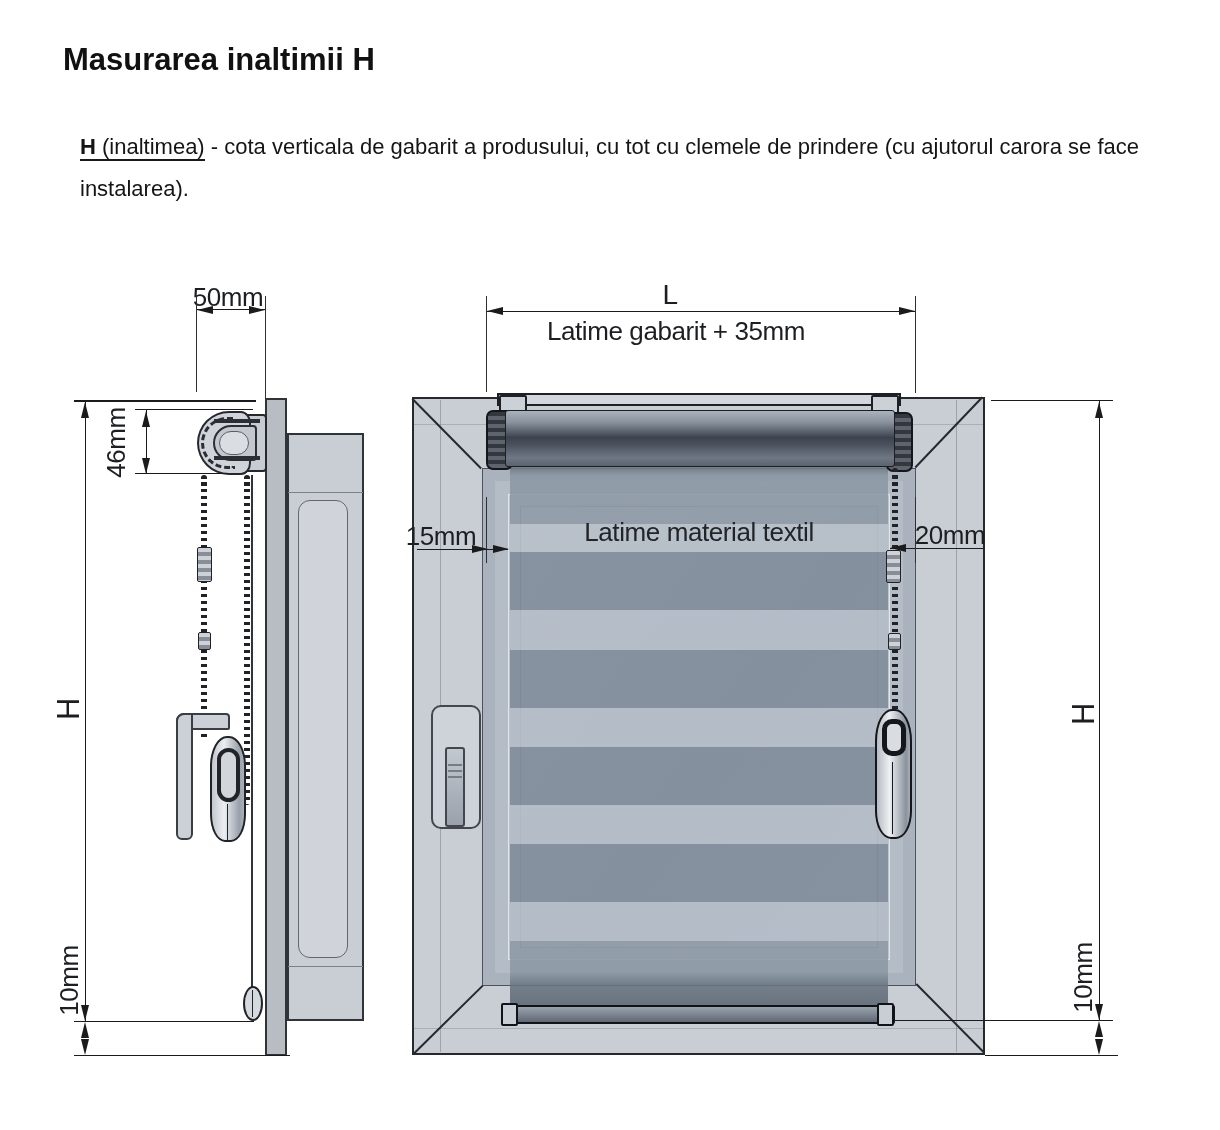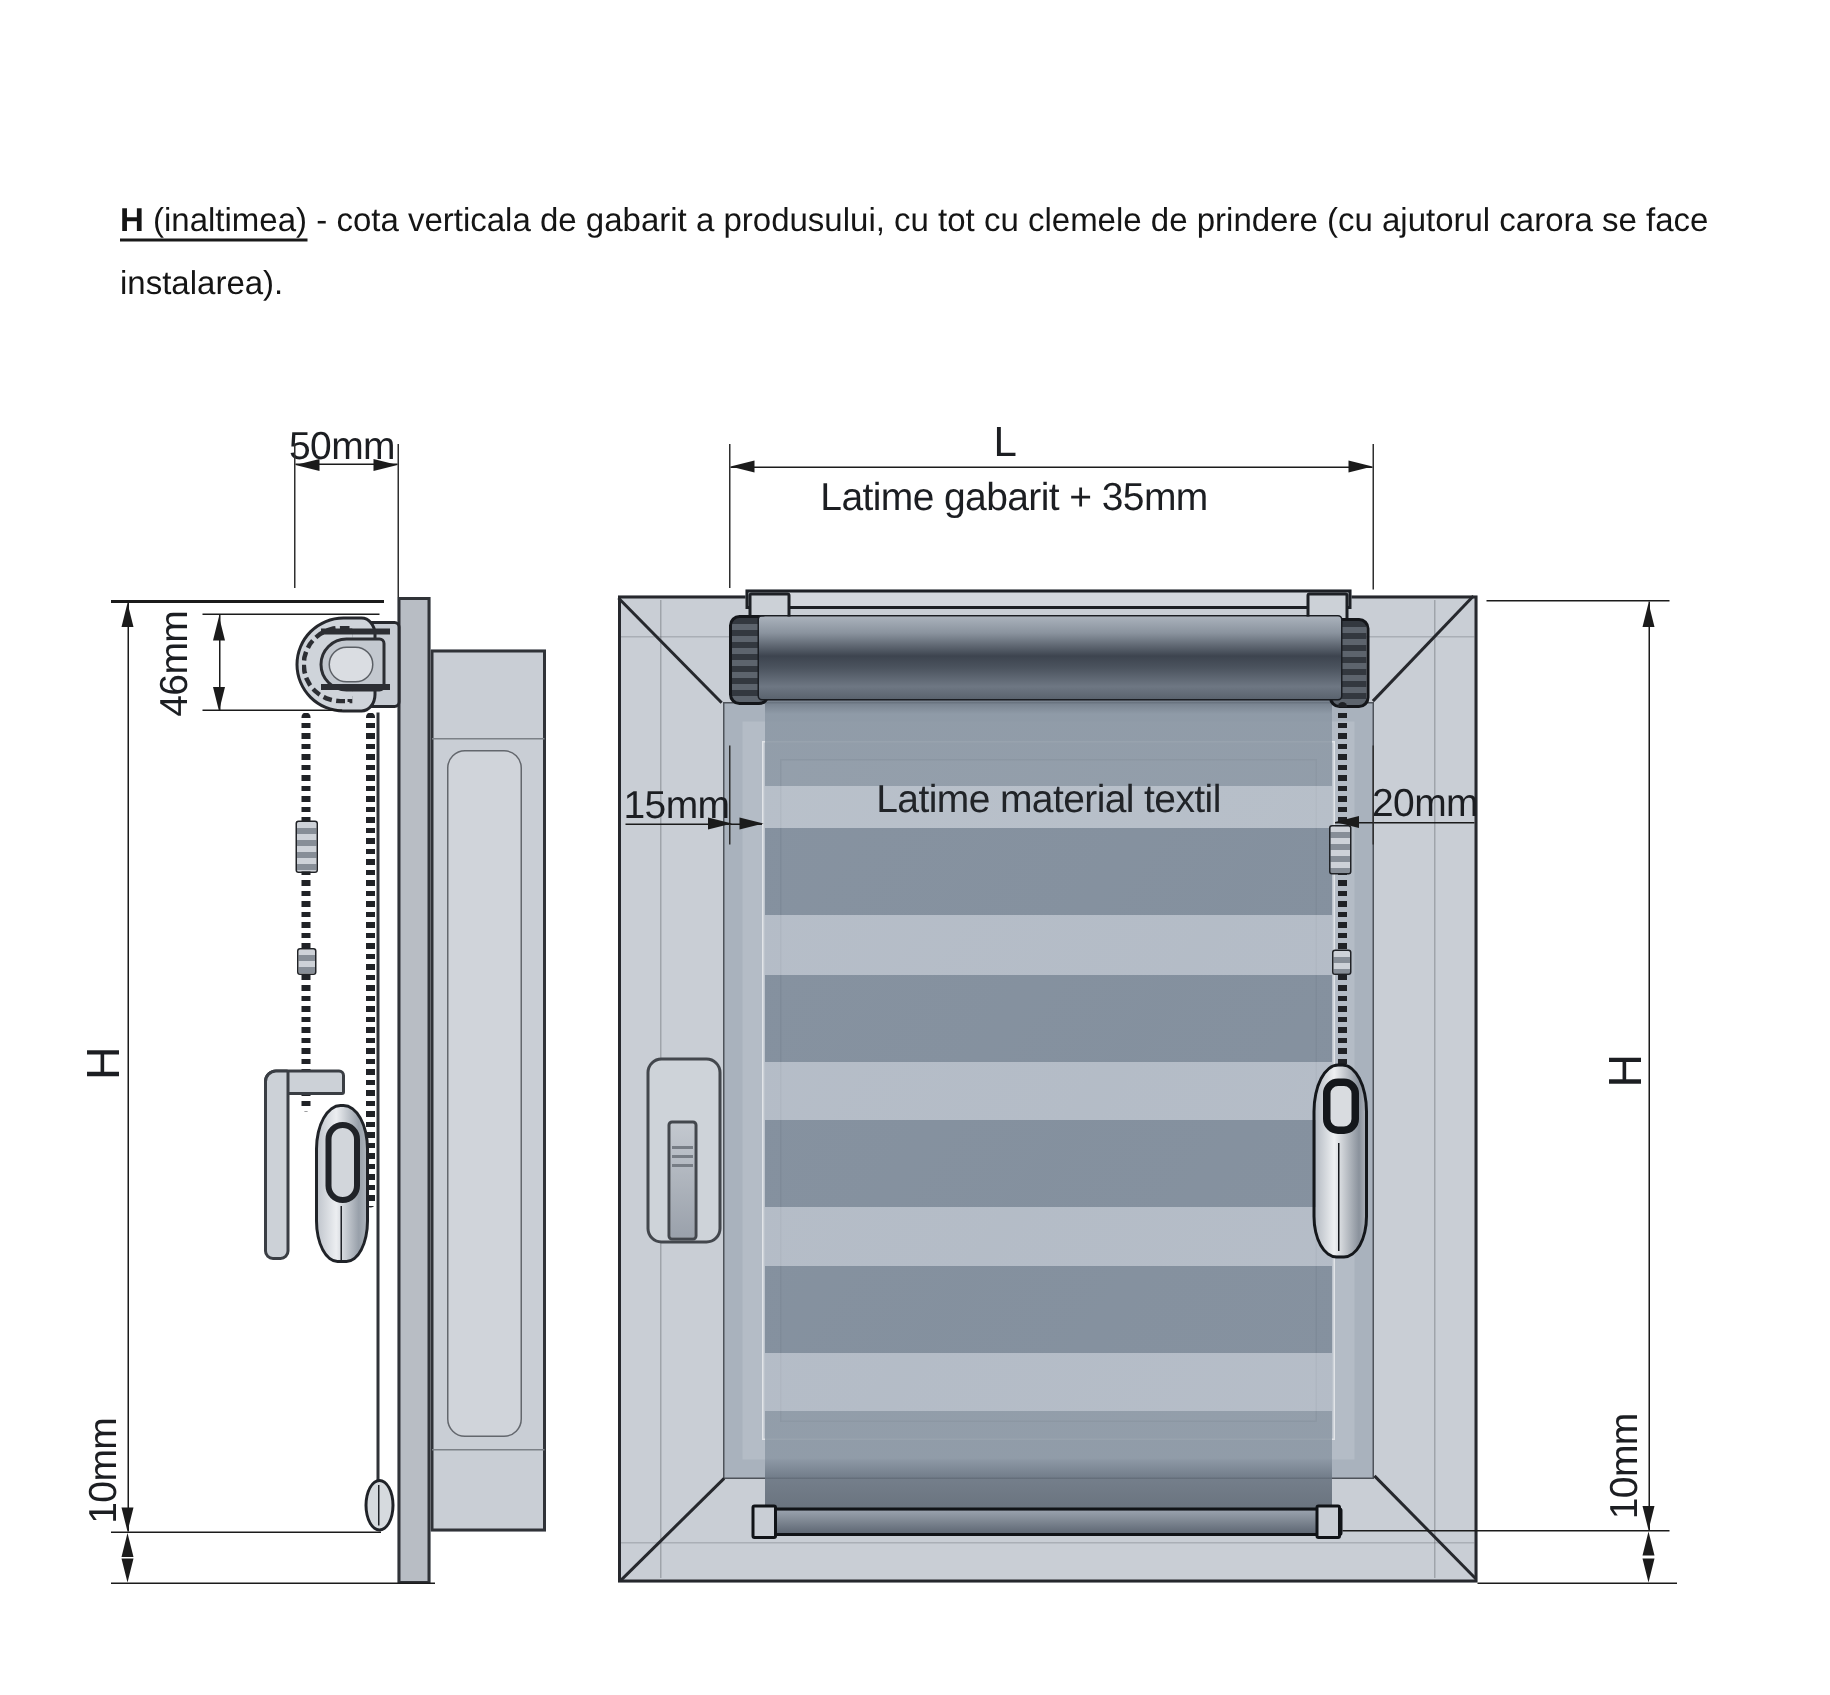--- a/index.html
+++ b/index.html
@@ -32,6 +32,7 @@
 
 <div class="canvas">
 
+  <div class="title">Masurarea inaltimii H</div>
   <div class="desc"><span class="u"><b>H</b><span> (inaltimea)</span></span><span> - cota verticala de gabarit a produsului, cu tot cu clemele de prindere (cu ajutorul carora se face instalarea).</span></div>
 
   <div>

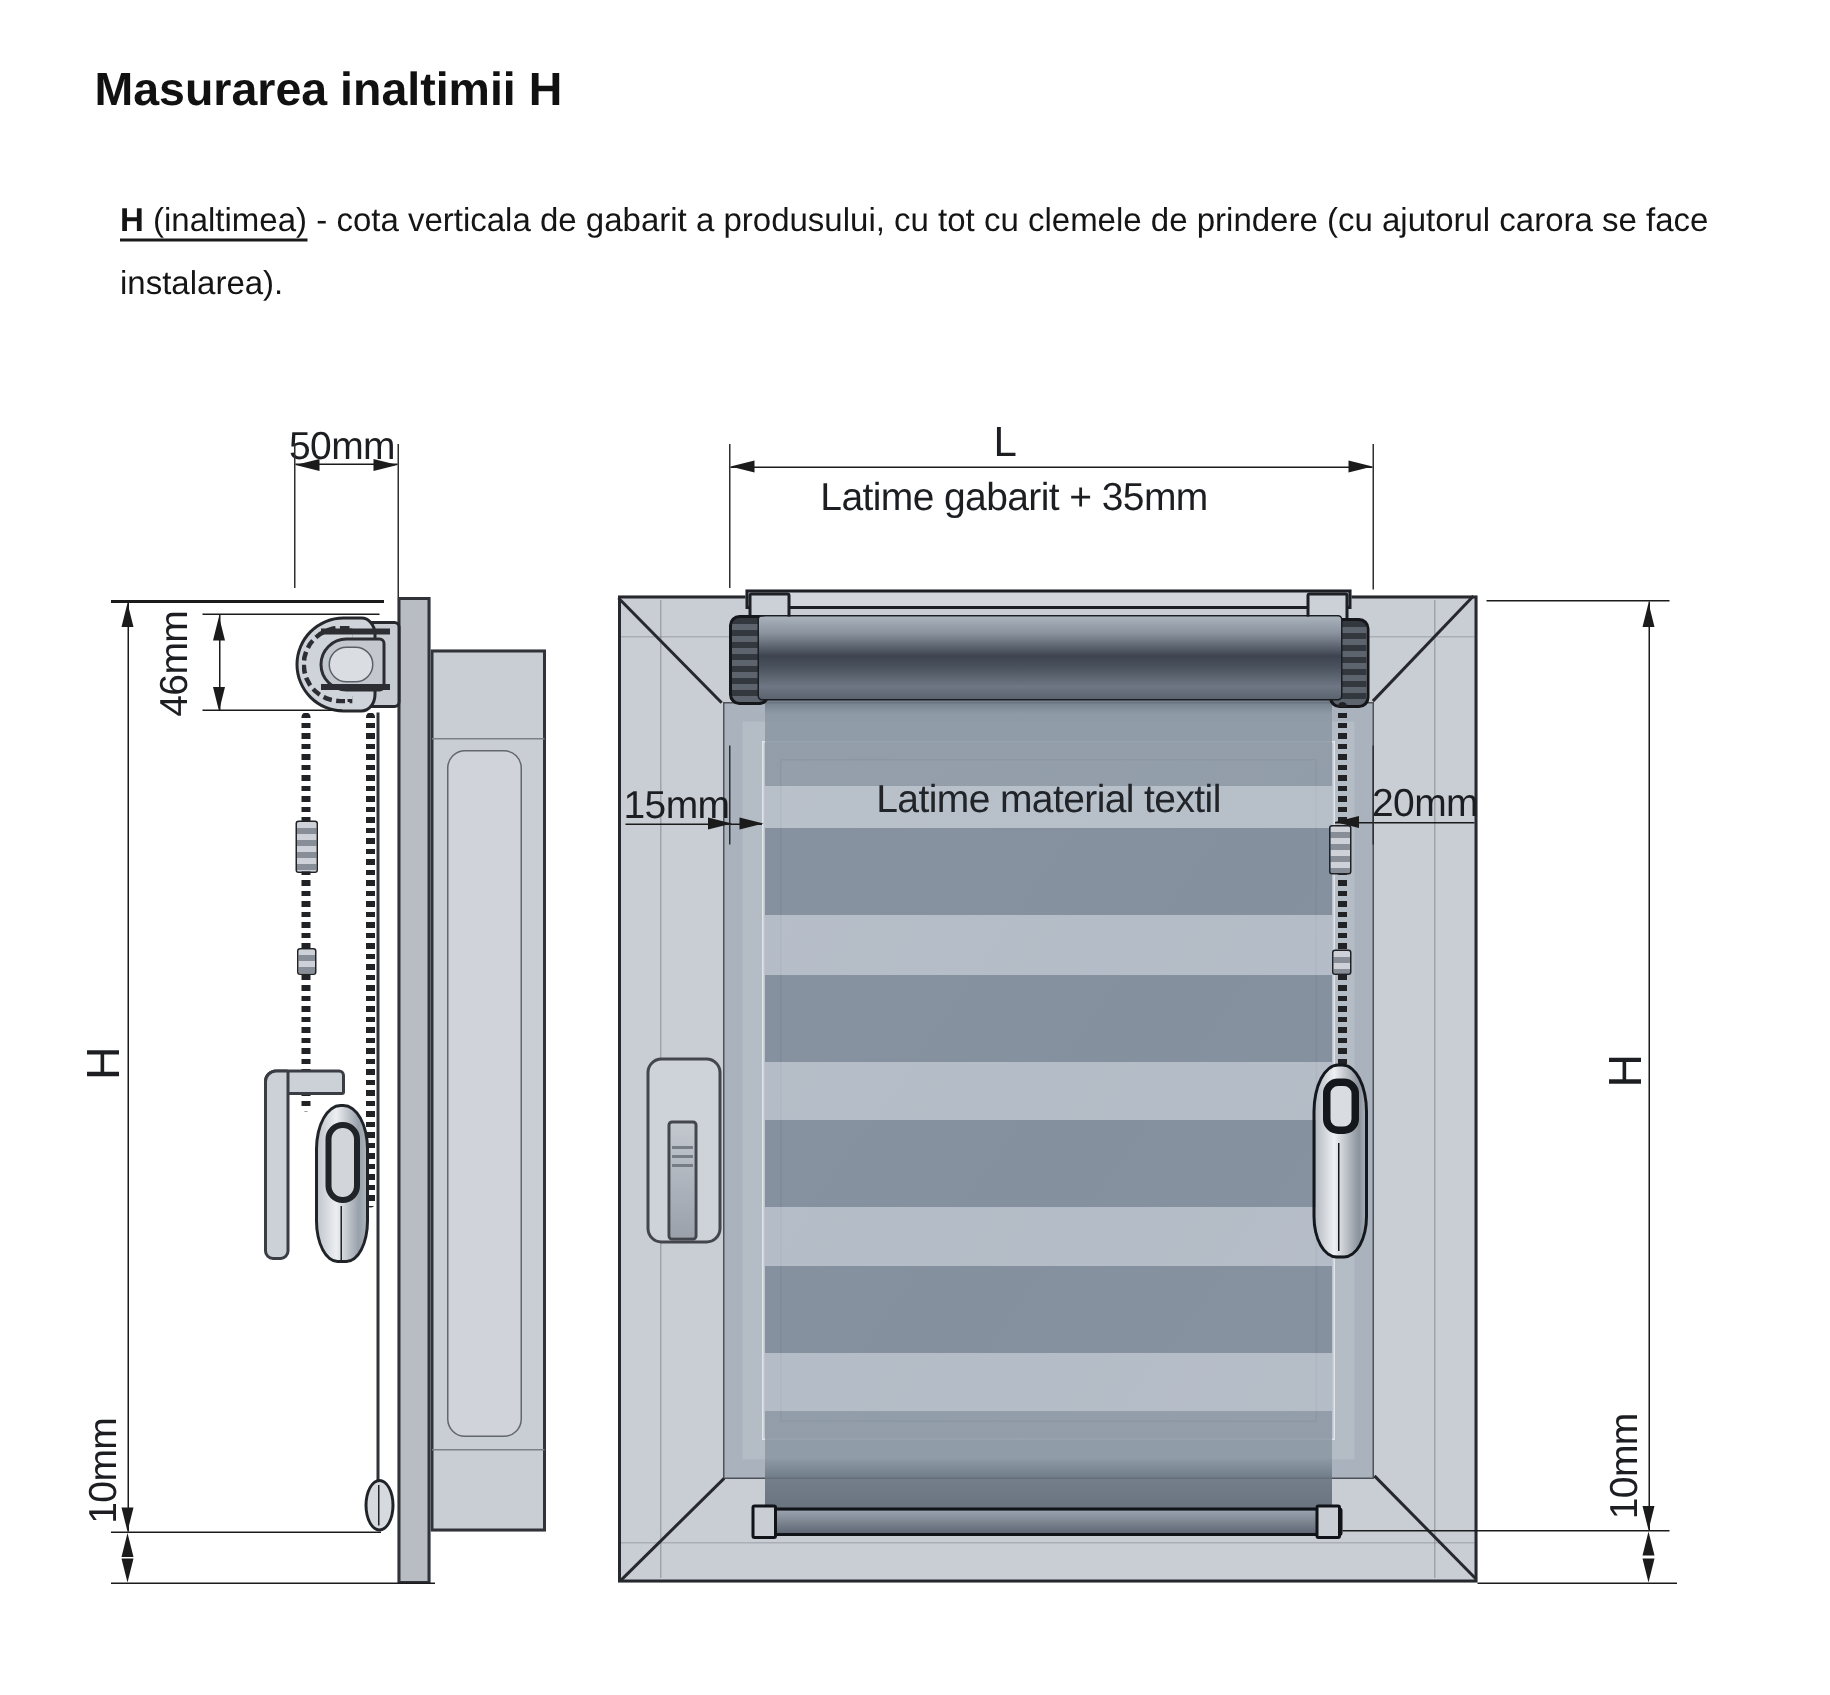--- a/index.html
+++ b/index.html
@@ -162,7 +162,7 @@
     <div class="ar" style="left:899px;top:306.5px;"></div>
     <div class="lab" style="left:476px;top:316px;width:400px;">Latime gabarit + 35mm</div>
 
-    <div class="lab" style="left:406px;top:521px;width:90px;">15mm</div>
+    <div class="lab" style="left:396px;top:521px;width:90px;">15mm</div>
     <div class="hline" style="left:417px;top:548.5px;width:91px;"></div>
     <div class="xline" style="left:486px;top:497px;height:66px;"></div>
     <div class="ar" style="left:472px;top:544.5px;"></div>

